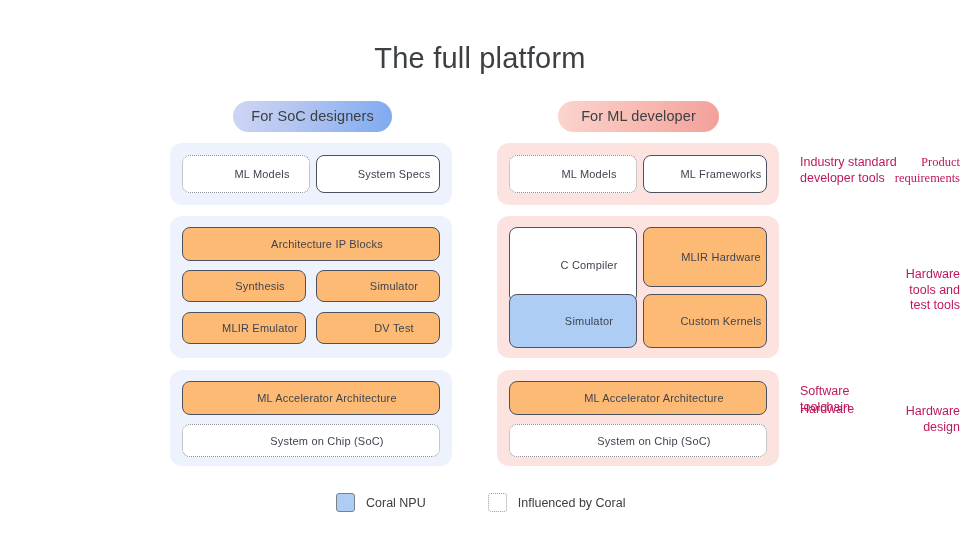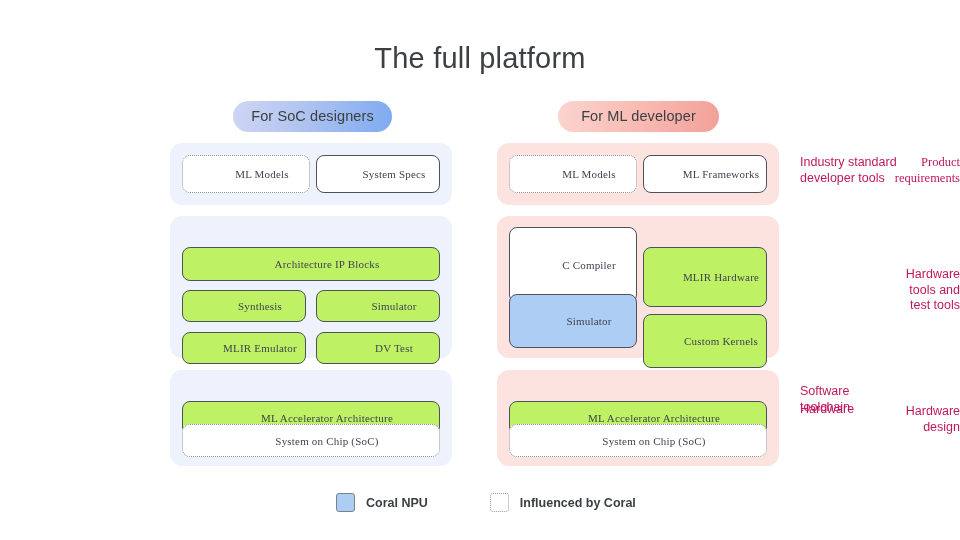--- a/index.html
+++ b/index.html
@@ -92,7 +92,7 @@
     display: flex;
     align-items: center;
     justify-content: center;
-    font-family: Liberation Serif, serif;
+    font-family: Liberation Sans, sans-serif;
     font-size: 11px;
     color: #3f4450;
     letter-spacing: 0.2px;

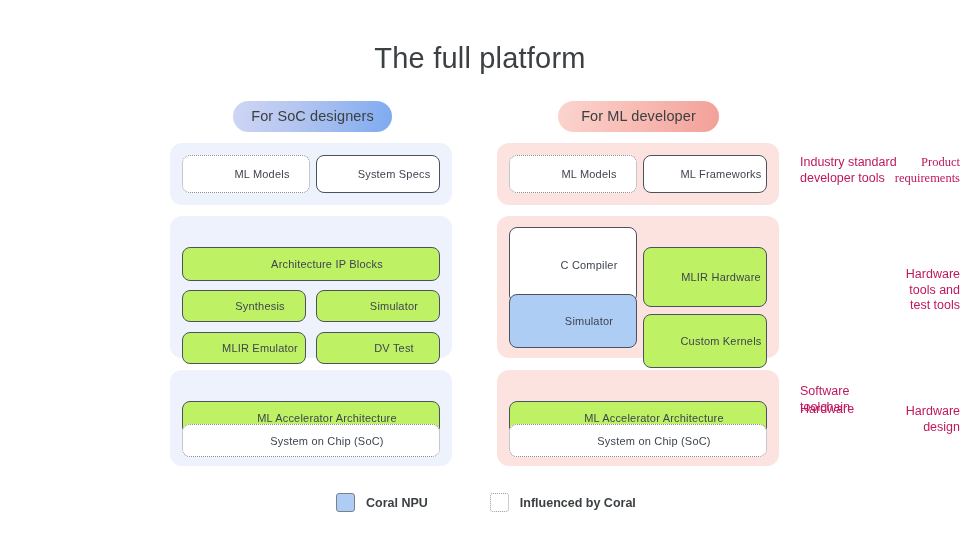--- a/index.html
+++ b/index.html
@@ -101,7 +101,7 @@
   }
   .box.solid  { border: 1.6px solid #4d515e; background: #ffffff; }
   .box.dotted { border: 1.7px dotted #8d8f96; background: #ffffff; }
-  .box.fill-periwinkle { border: 1.6px solid #4d515e; background: #bef264; margin-top: 20px; }
+  .box.fill-periwinkle { border: 1.6px solid #4d515e; background: #fdba74; }
   .box.fill-sky        { border: 1.6px solid #4d515e; background: #aecdf5; }
 
   

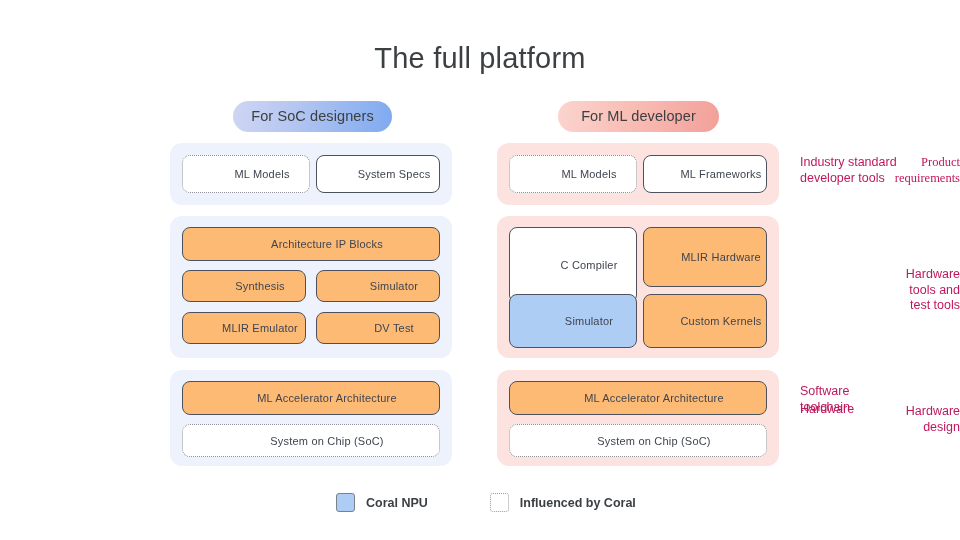--- a/index.html
+++ b/index.html
@@ -130,7 +130,6 @@
     margin-left: 11px;
     font-size: 12.5px;
     color: #3c4043;
-    font-weight: bold;
   }
 </style>
 </head>

